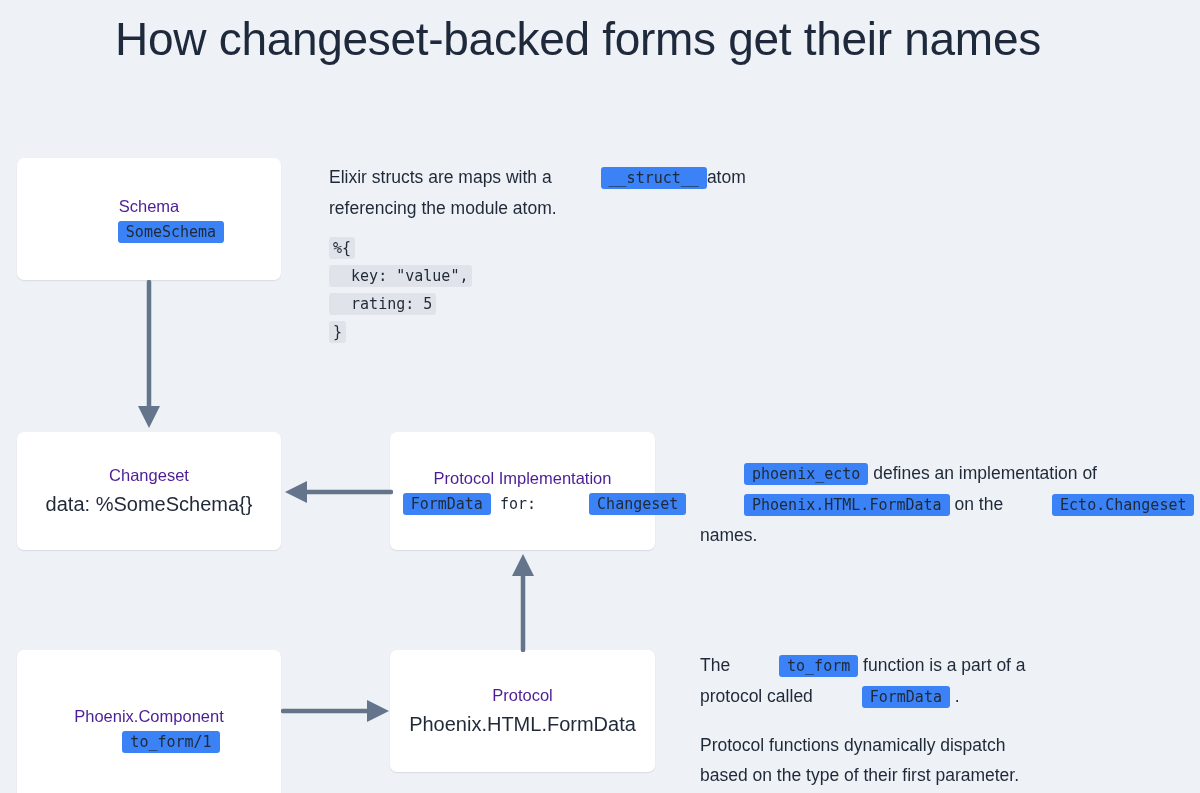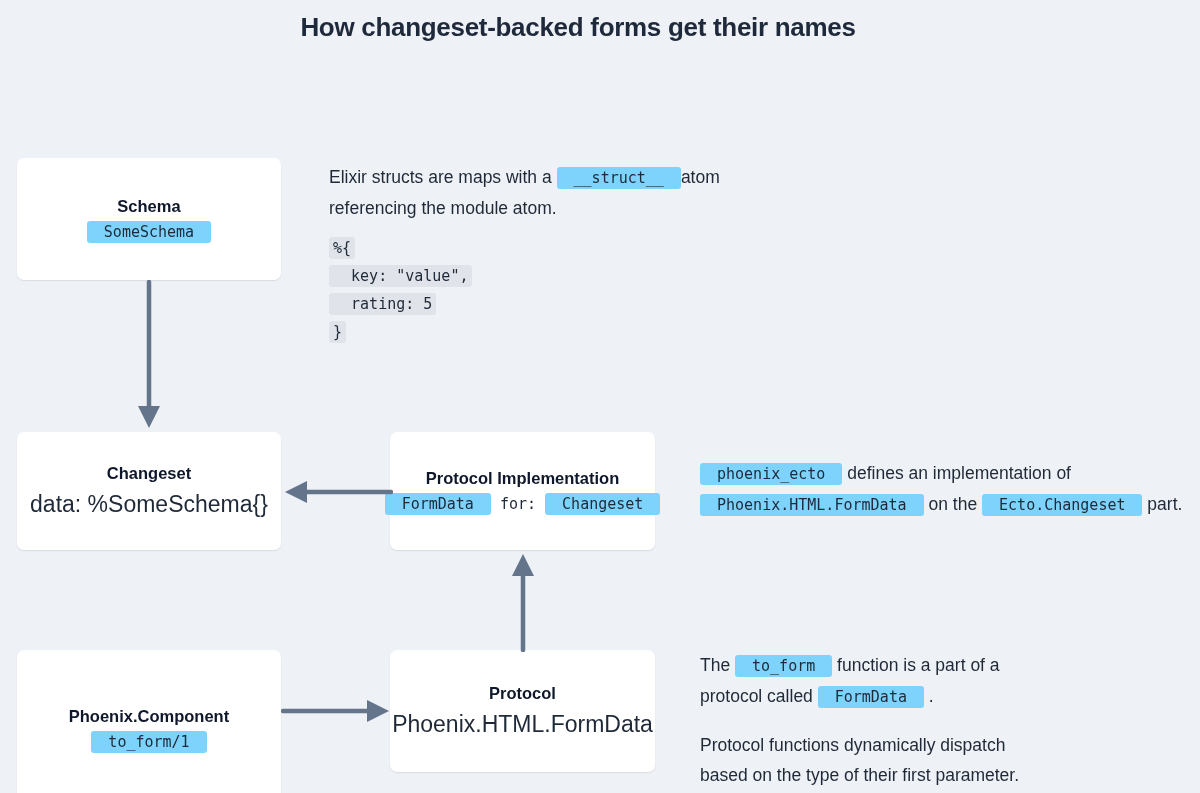--- a/index.html
+++ b/index.html
@@ -28,8 +28,8 @@
     top: 12px;
     width: 1156px;
     text-align: center;
-    font-size: 26px;
-    font-weight: 700;
+    font-size: 46px;
+    font-weight: 400;
     letter-spacing: -0.3px;
     color: #1e293b;
   }

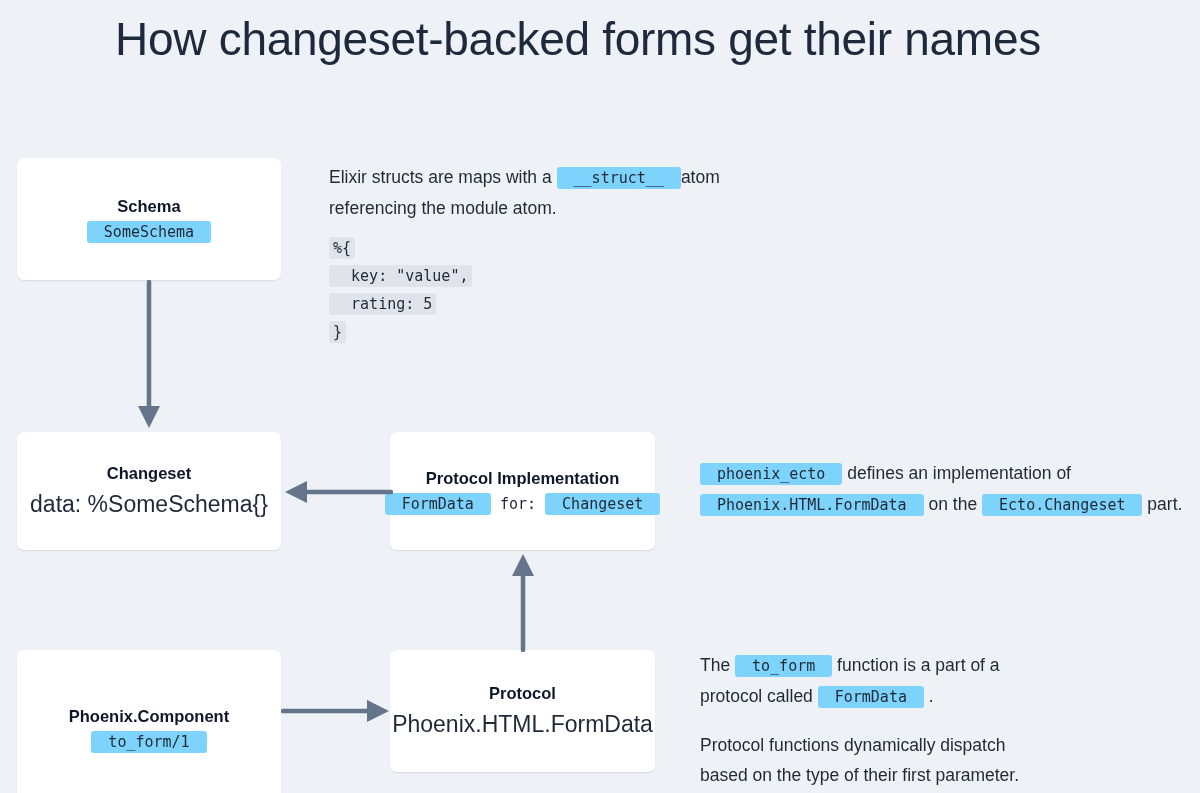--- a/index.html
+++ b/index.html
@@ -71,12 +71,13 @@
   
   code, .code {
     font-family: "DejaVu Sans Mono", monospace;
-    background: #7dd3fc;
+    background: #3b82f6;
     color: #1f2937;
     border-radius: 3px;
-    padding: 2px 17px;
+    padding: 2px 8px;
     font-size: 15px;
     white-space: pre;
+    margin-left: 44px;
   }
 
   

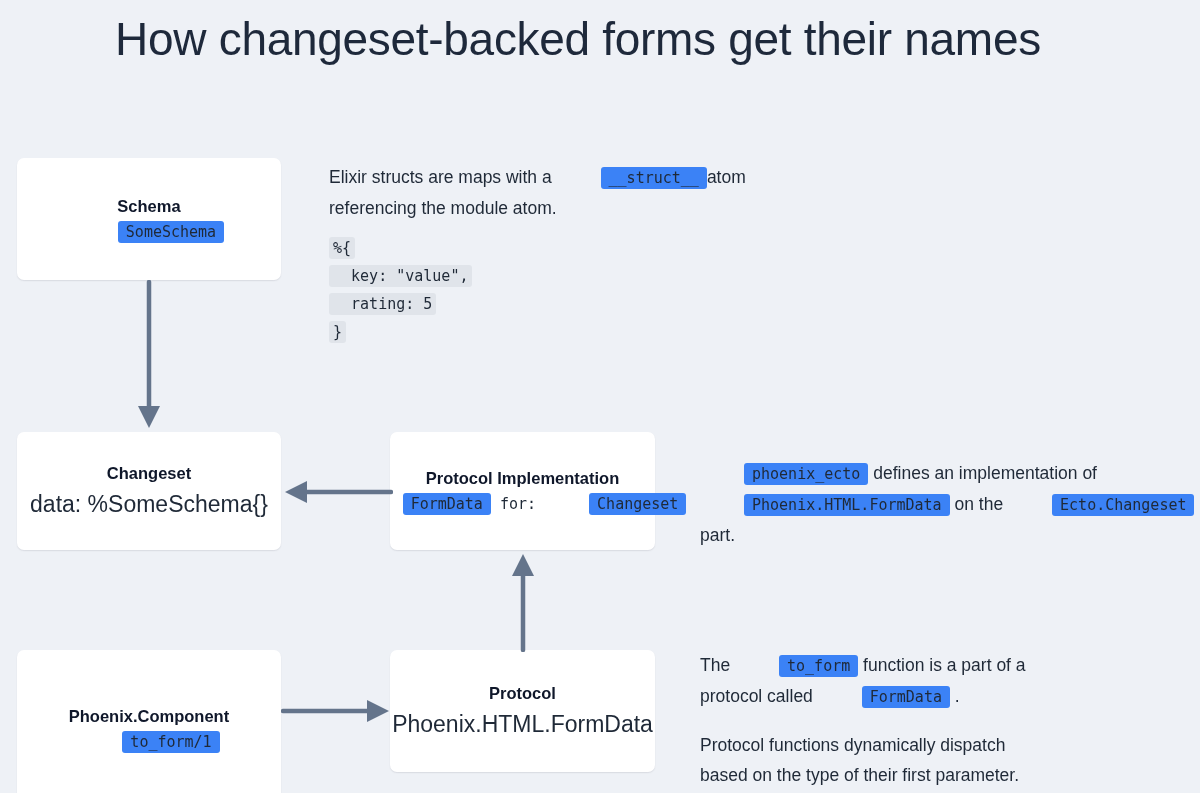--- a/index.html
+++ b/index.html
@@ -50,8 +50,8 @@
   }
   .node-title {
     font-size: 16.5px;
-    font-weight: bold;
-    color: #0f172a;
+    font-weight: normal;
+    color: #4c1d95;
     line-height: 1.35;
     text-align: center;
   }

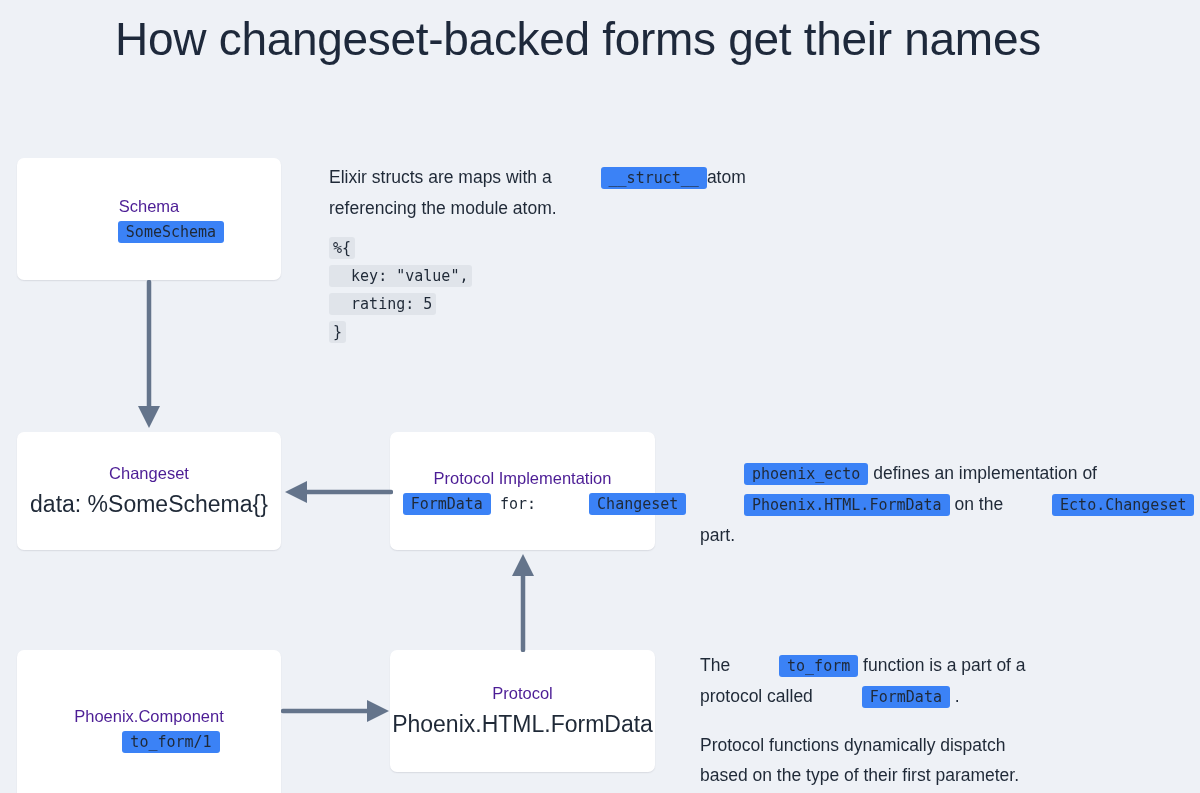--- a/index.html
+++ b/index.html
@@ -56,7 +56,7 @@
     text-align: center;
   }
   .node-sub {
-    font-size: 23px;
+    font-size: 20px;
     color: #1f2937;
     line-height: 1.4;
     text-align: center;

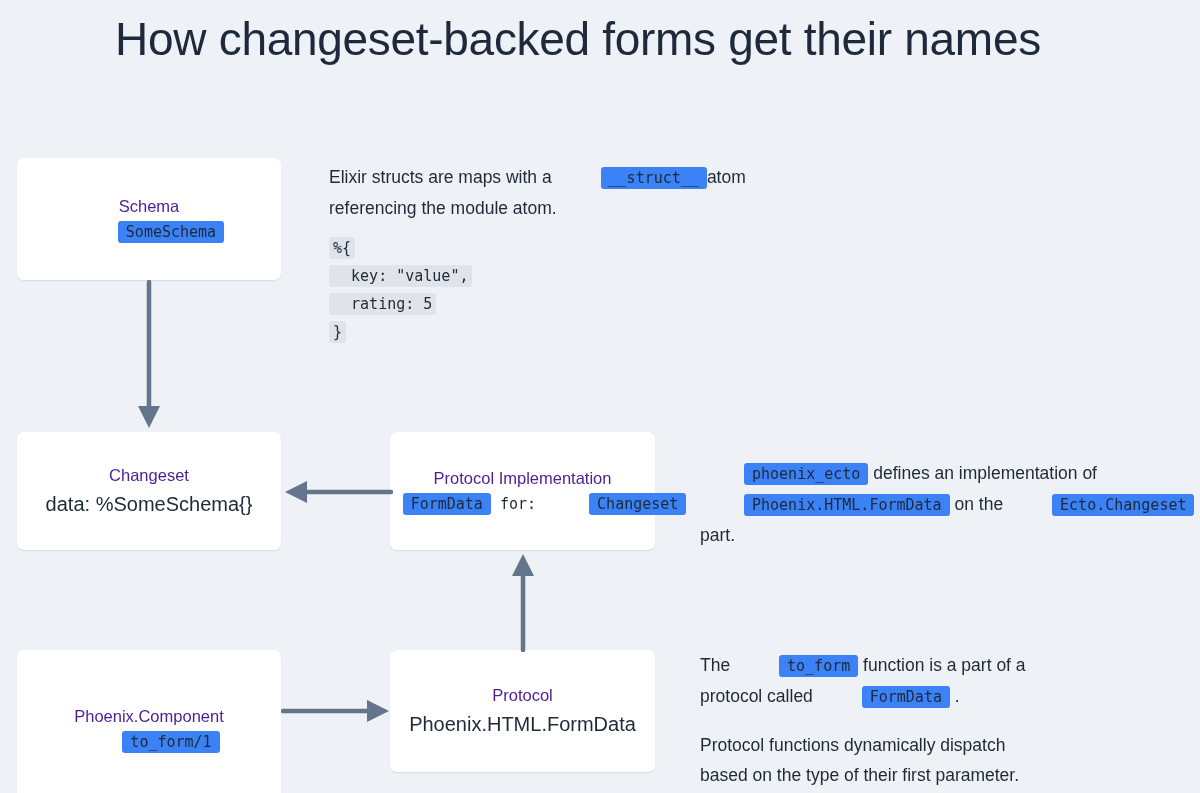--- a/index.html
+++ b/index.html
@@ -184,7 +184,7 @@
 
   <div class="note" style="left:700px; top:458px; width:495px;">
     <code>phoenix_ecto</code><span> defines an implementation of</span><br>
-    <code>Phoenix.HTML.FormData</code><span> on the </span><code>Ecto.Changeset</code><span> part.</span>
+    <code>Phoenix.HTML.FormData</code><span> on the </span><code>Ecto.Changeset</code><span> names.</span>
   </div>
 
   <div class="note" style="left:700px; top:730px; width:420px;">

